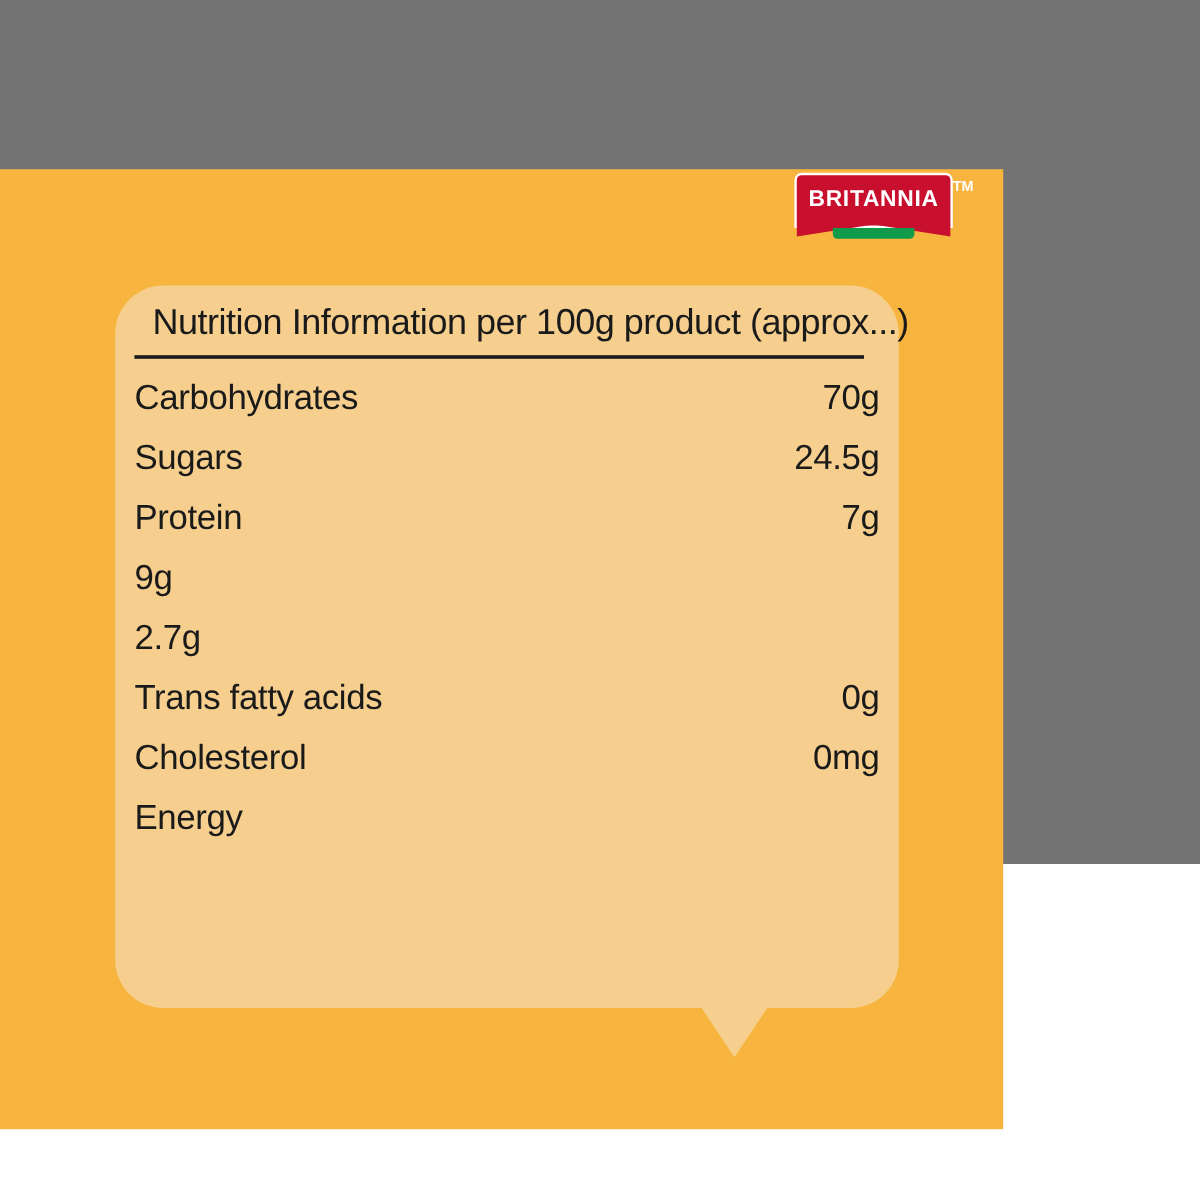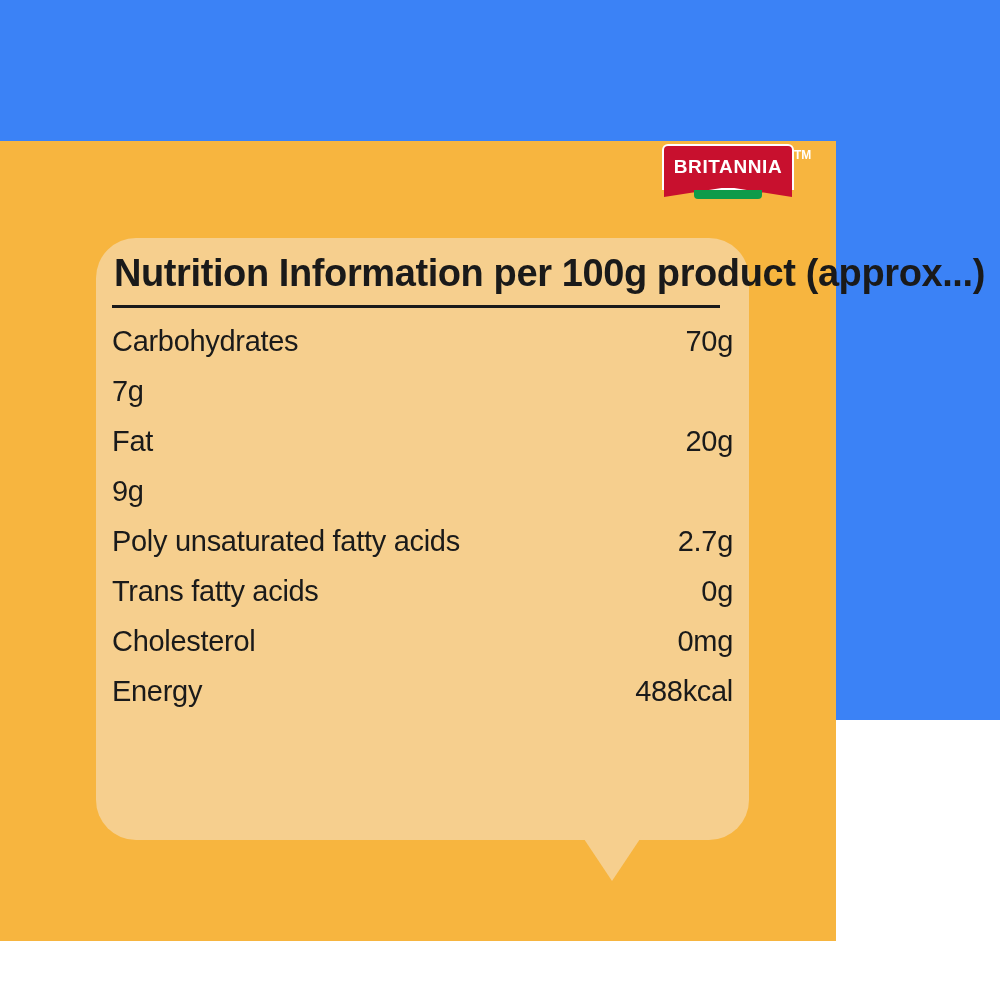--- a/index.html
+++ b/index.html
@@ -18,7 +18,7 @@
     position: relative;
     width: 1000px;
     height: 720px;
-    background: #3b82f6;
+    background: #737373;
   }
 
   

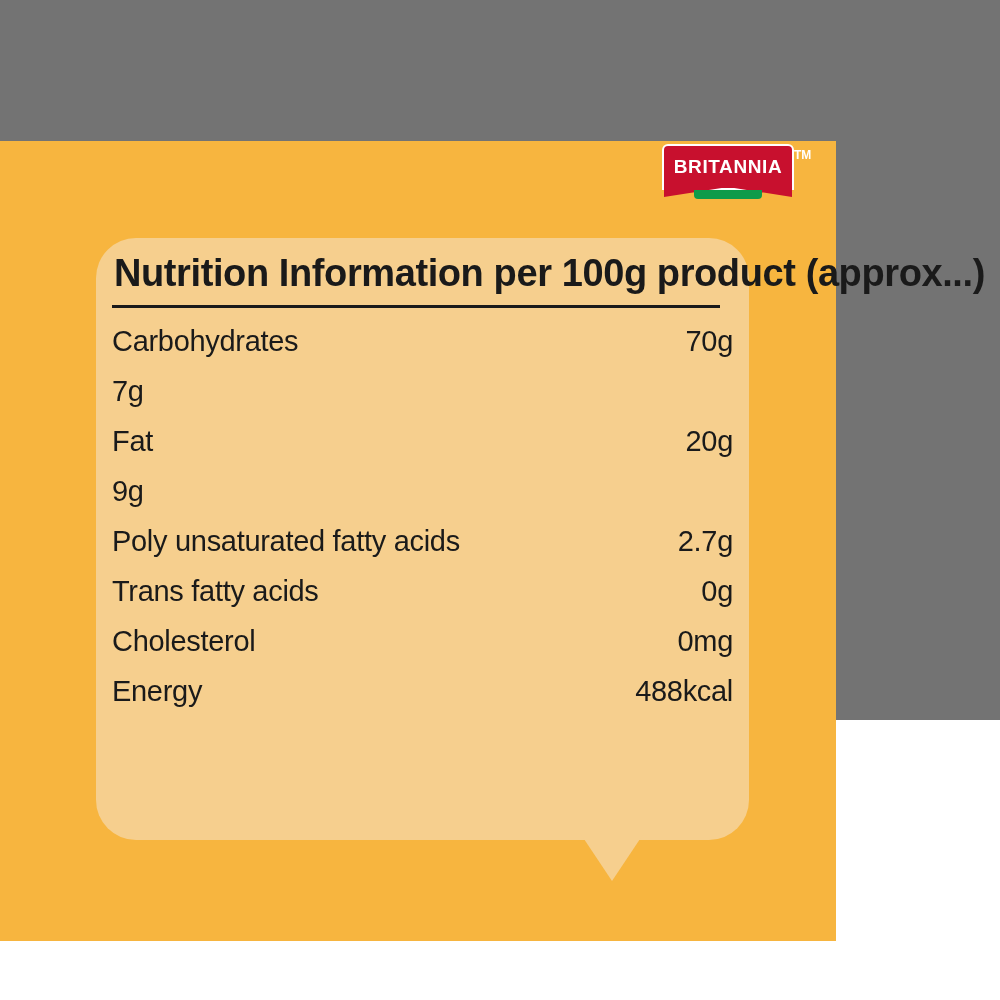--- a/index.html
+++ b/index.html
@@ -123,13 +123,14 @@
   }
 
   .nutri-title {
-    font-size: 38px;
-    font-weight: bold;
+    font-size: 30px;
+    font-weight: normal;
     color: #1a1a1a;
     letter-spacing: -0.4px;
     padding: 0 0 10px 4px;
     white-space: nowrap;
     font-family: "Liberation Sans", sans-serif;
+    margin-left: 13px;
   }
   .title-rule {
     height: 3px;

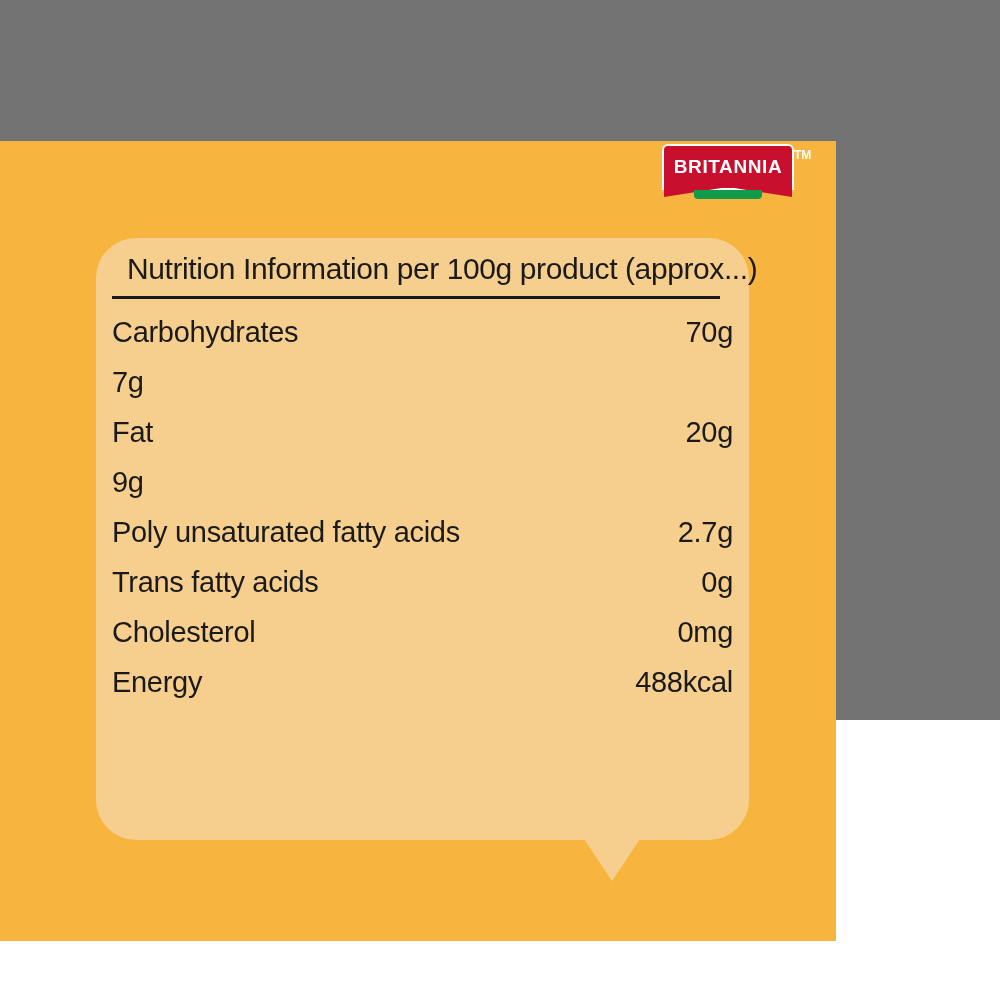--- a/index.html
+++ b/index.html
@@ -182,6 +182,10 @@
         <span class="value">70g</span>
       </div>
 
+      <div class="row">
+        <span class="label">Sugars</span>
+        <span class="value">24.5g</span>
+      </div>
 
       <div class="row">
         <span class="value">7g</span>

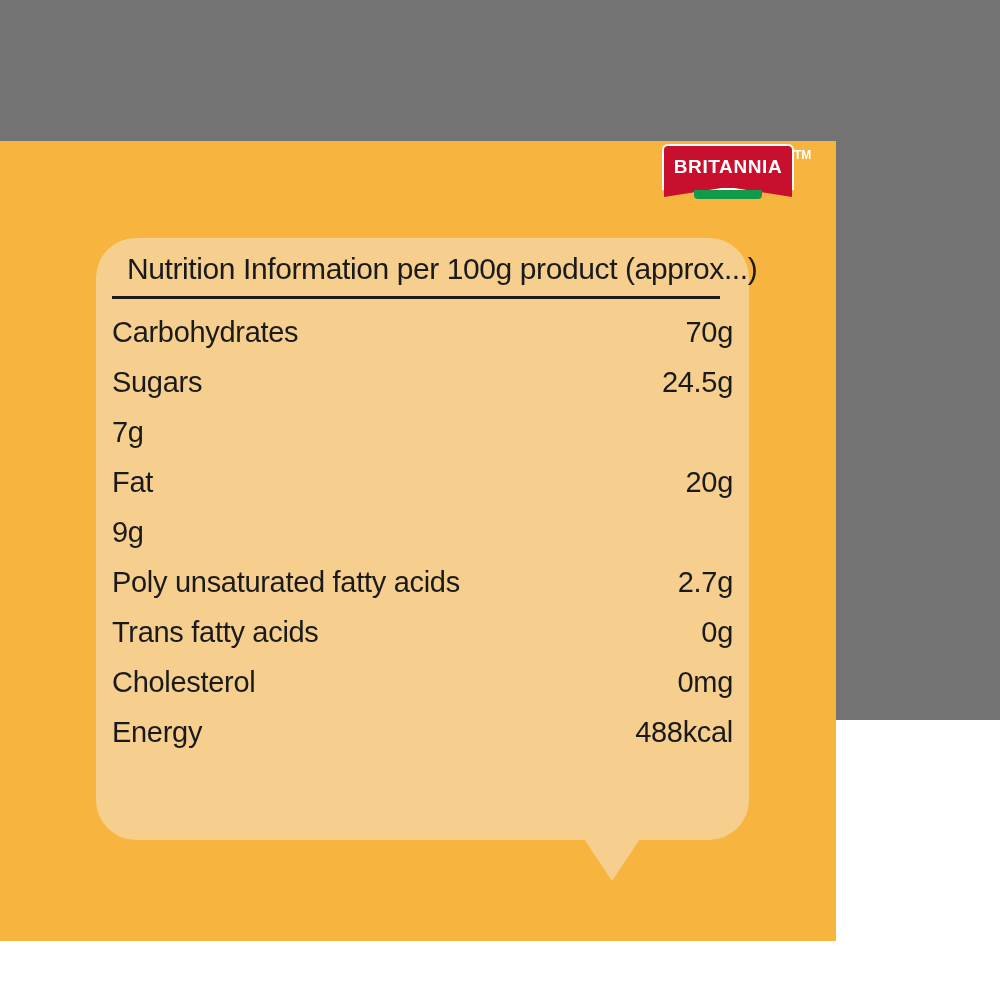--- a/index.html
+++ b/index.html
@@ -188,6 +188,7 @@
       </div>
 
       <div class="row">
+        <span class="label">Protein</span>
         <span class="value">7g</span>
       </div>
 

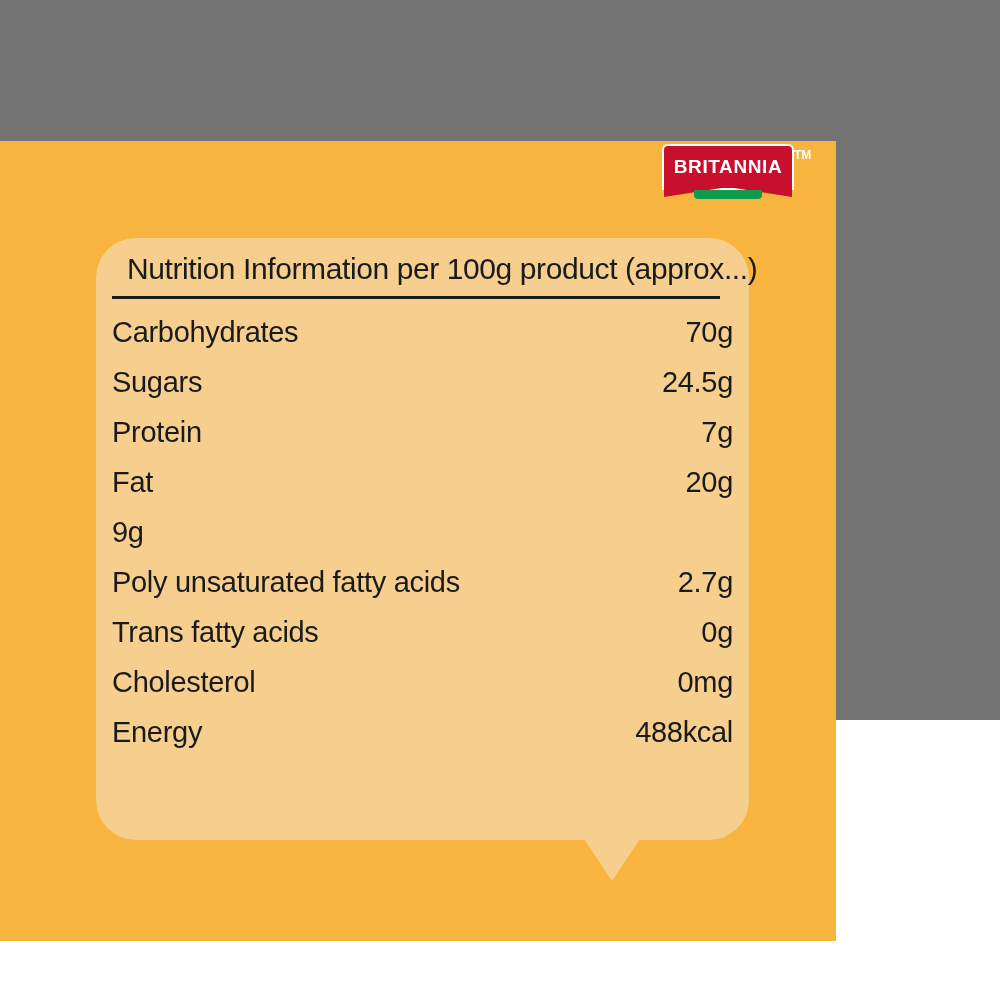--- a/index.html
+++ b/index.html
@@ -192,10 +192,6 @@
         <span class="value">7g</span>
       </div>
 
-      <div class="row">
-        <span class="label">Fat</span>
-        <span class="value">20g</span>
-      </div>
 
       <div class="row">
         <span class="value">9g</span>

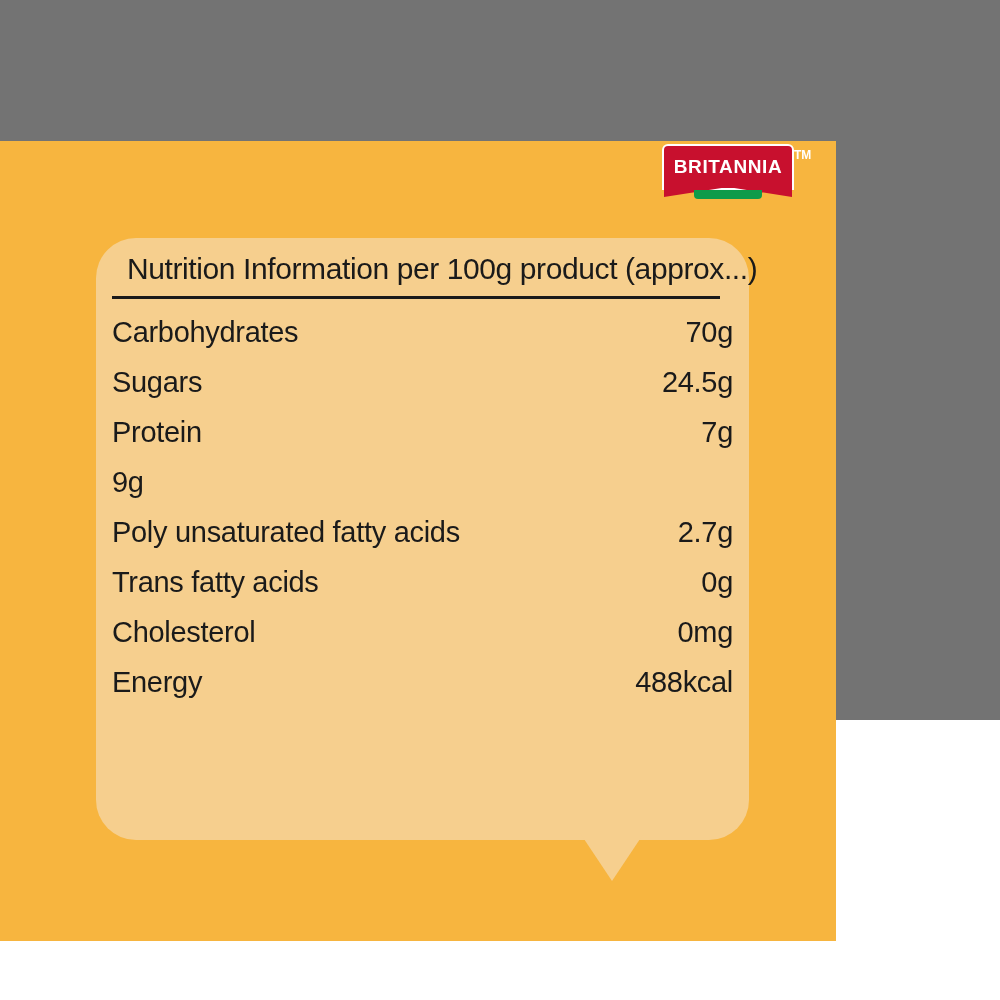--- a/index.html
+++ b/index.html
@@ -199,7 +199,6 @@
 
 
       <div class="row">
-        <span class="label">Poly unsaturated fatty acids</span>
         <span class="value">2.7g</span>
       </div>
 

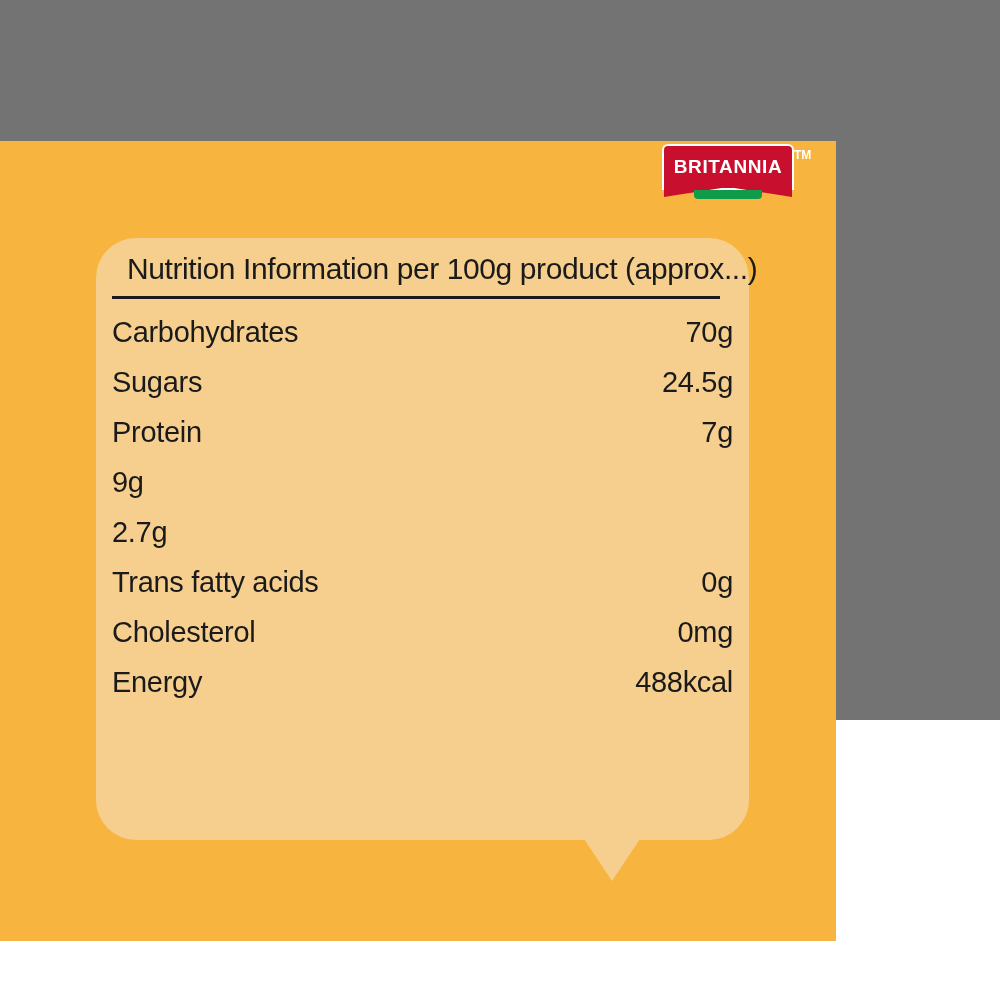--- a/index.html
+++ b/index.html
@@ -214,7 +214,6 @@
 
       <div class="row">
         <span class="label">Energy</span>
-        <span class="value">488kcal</span>
       </div>
 
     </div>

